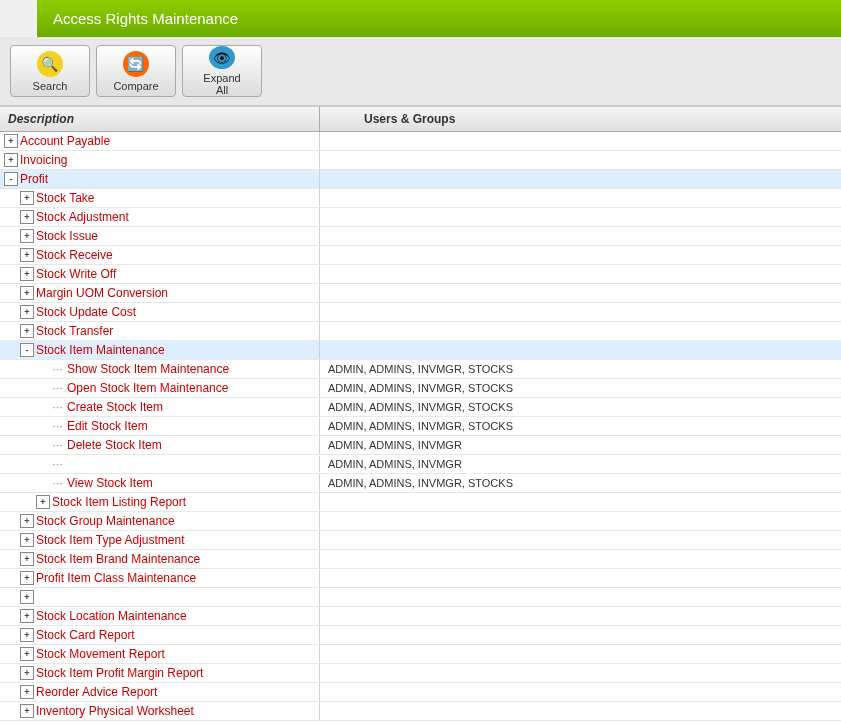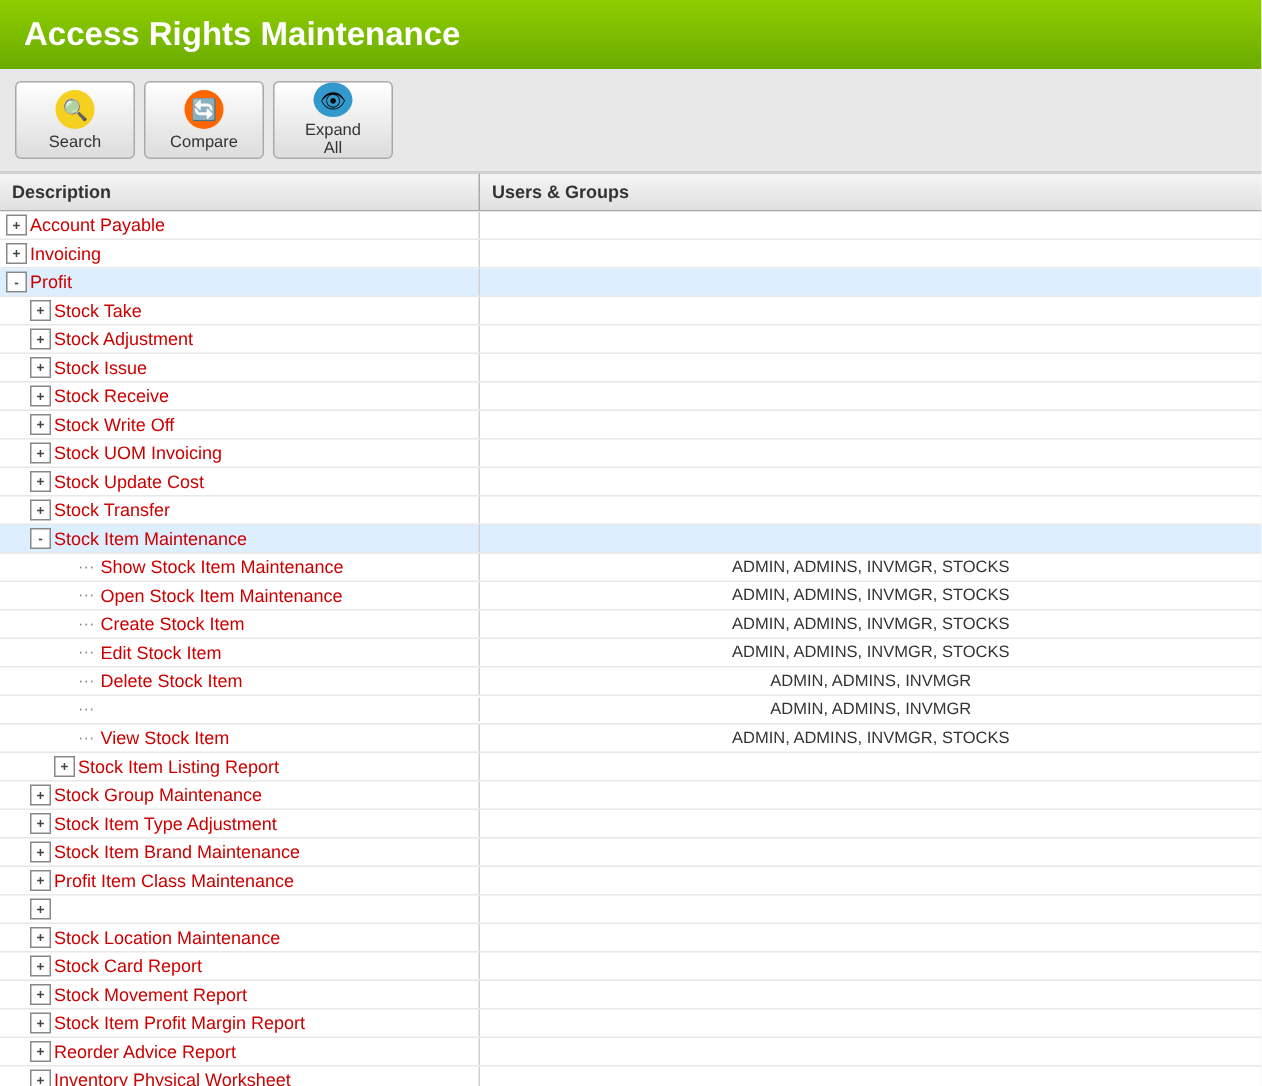--- a/index.html
+++ b/index.html
@@ -9,8 +9,9 @@
       background: linear-gradient(to bottom, #8fce00, #6aab00);
       padding: 10px 16px;
       color: white;
-      font-size: 22px;
-      font-weight: bold;
+      font-size: 15px;
+      font-weight: normal;
+      margin-left: 37px;
     }
 
     .toolbar {

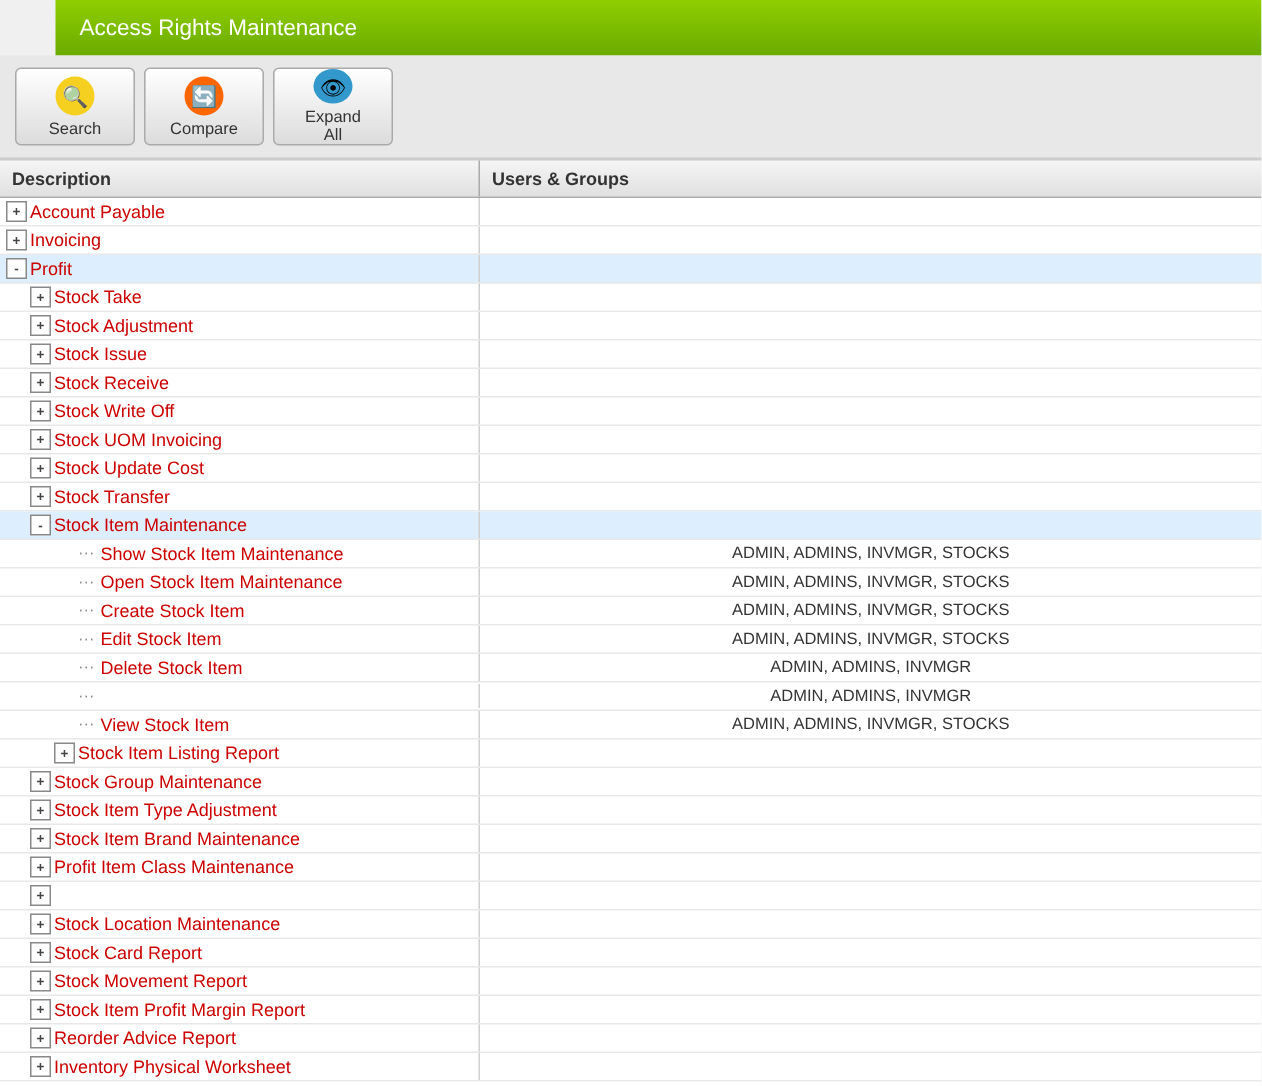--- a/index.html
+++ b/index.html
@@ -93,6 +93,7 @@
       font-weight: bold;
       color: #333;
       border-right: 1px solid #aaa;
+      font-style: italic;
     }
 
     .col-users {

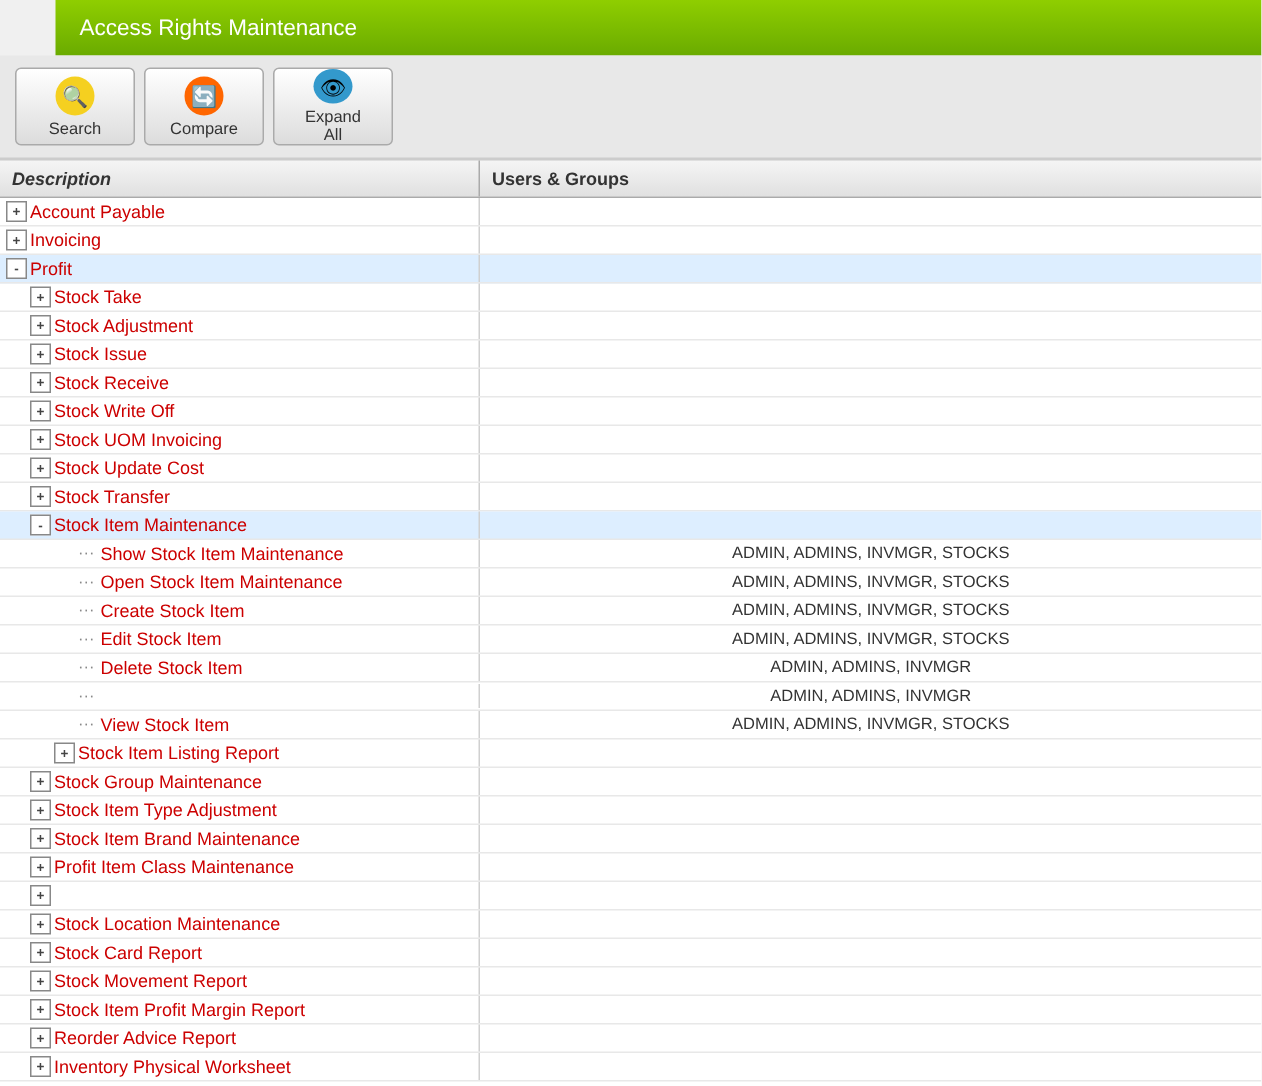--- a/index.html
+++ b/index.html
@@ -101,6 +101,7 @@
       padding: 5px 8px;
       font-weight: bold;
       color: #333;
+      margin-left: 36px;
     }
 
     .tree-container {

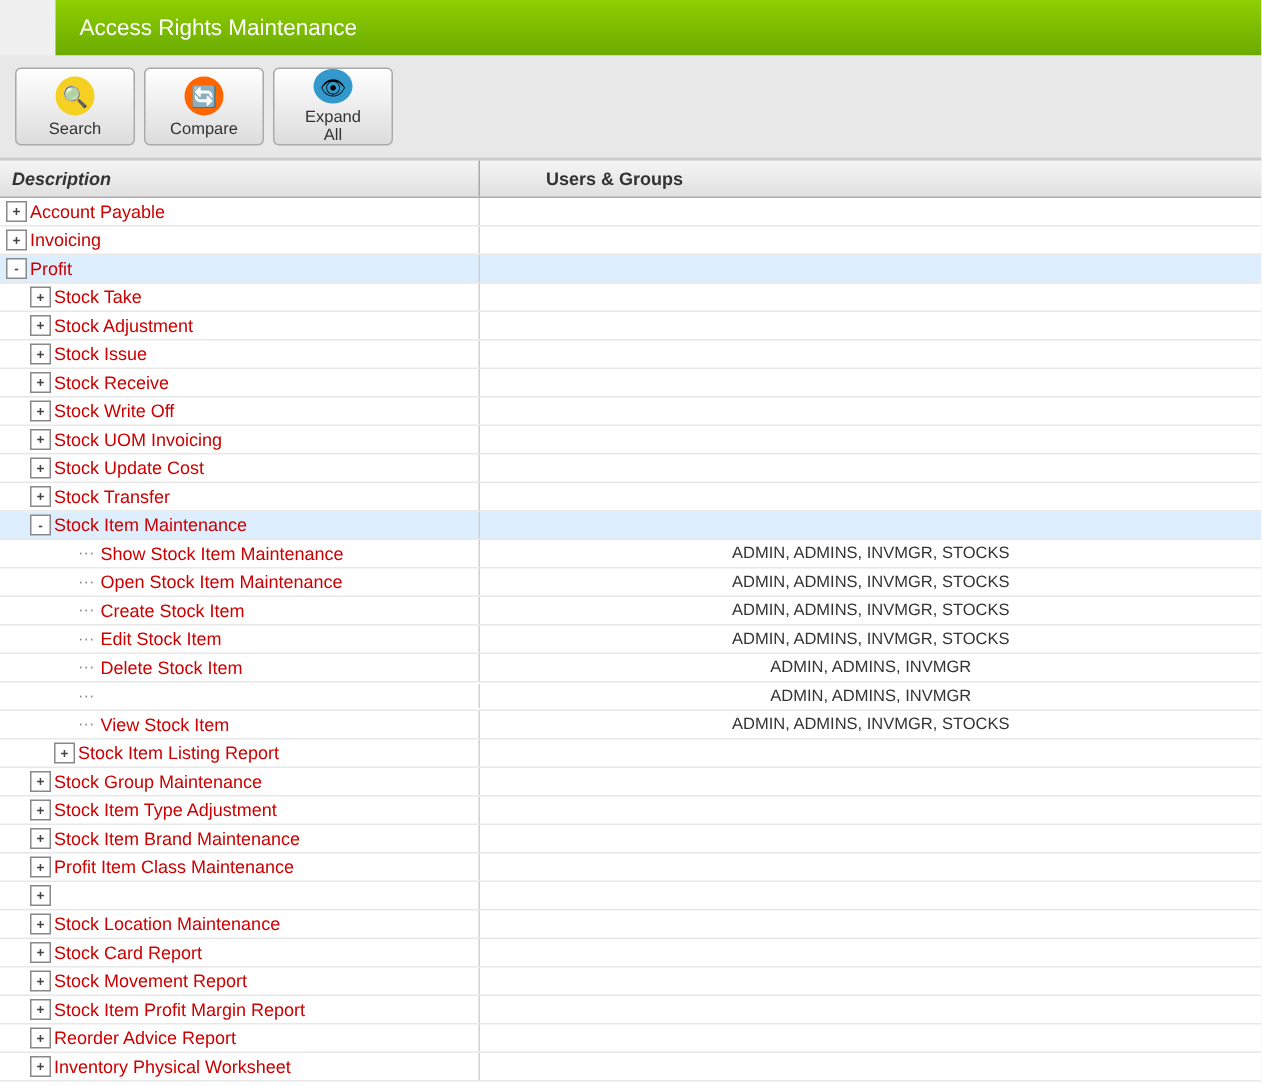--- a/index.html
+++ b/index.html
@@ -253,7 +253,7 @@
       <div class="tree-row">
         <div class="tree-cell-desc" style="padding-left: 20px;">
           <span class="expand-btn">+</span>
-          <a class="tree-link" href="#">Stock UOM Invoicing</a>
+          <a class="tree-link" href="#">Margin UOM Conversion</a>
         </div>
         <div class="tree-cell-users"></div>
       </div>

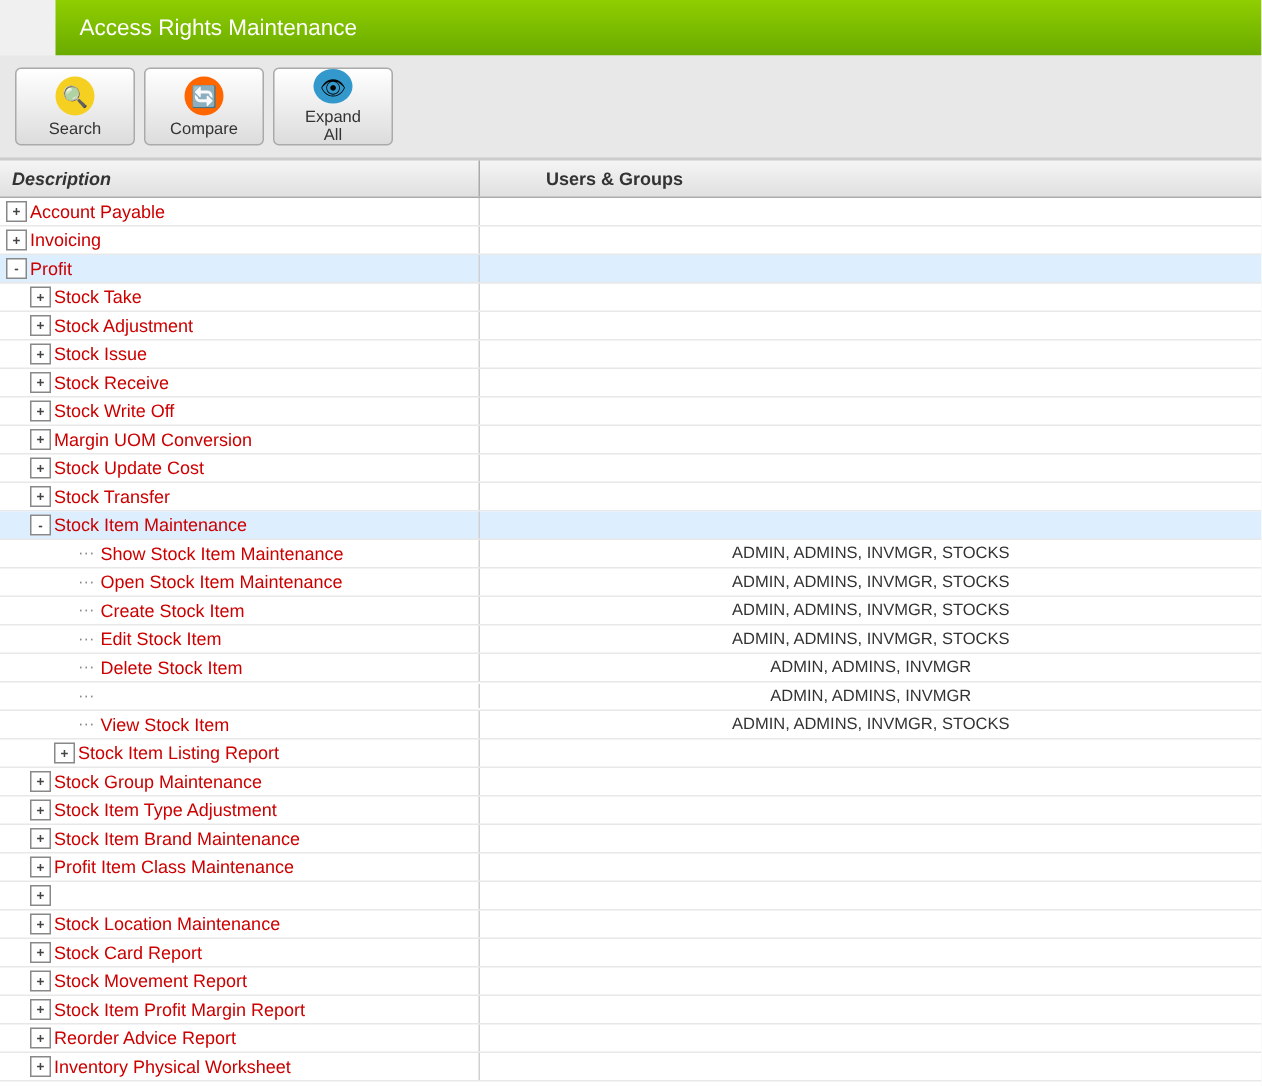--- a/index.html
+++ b/index.html
@@ -133,7 +133,6 @@
       padding: 2px 8px;
       color: #333;
       font-size: 11px;
-      text-align: center;
     }
 
     .tree-link {

